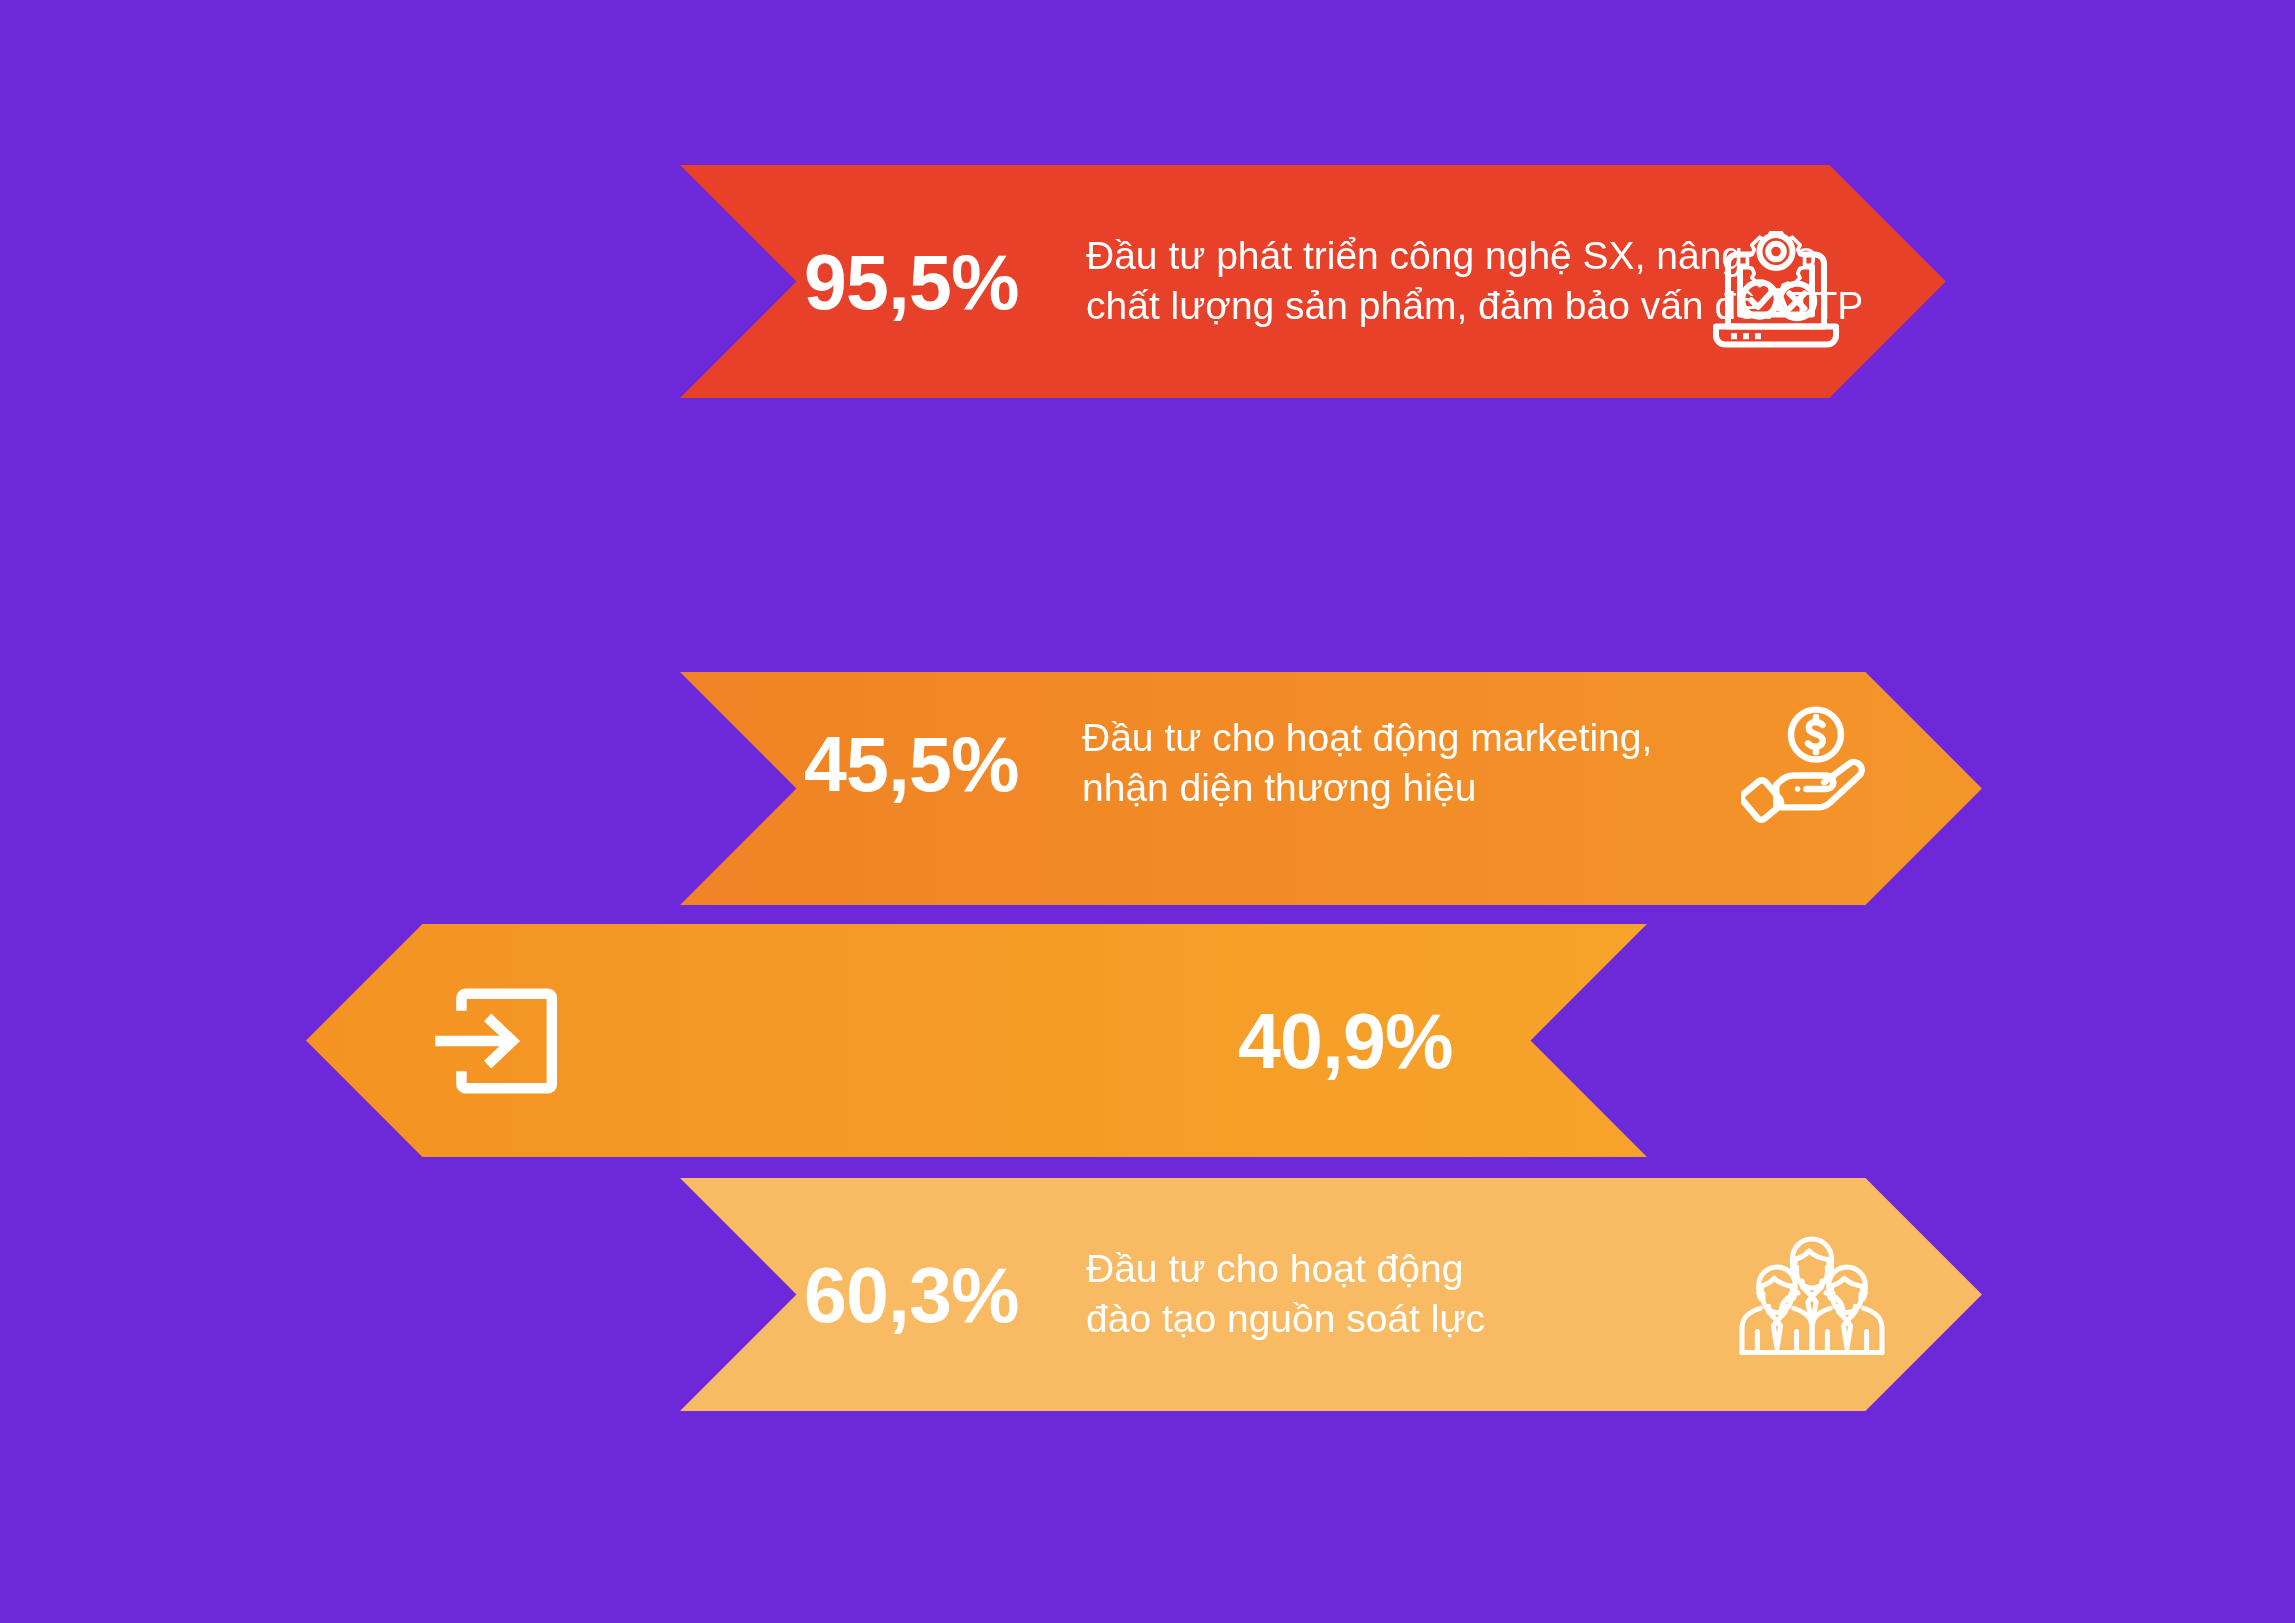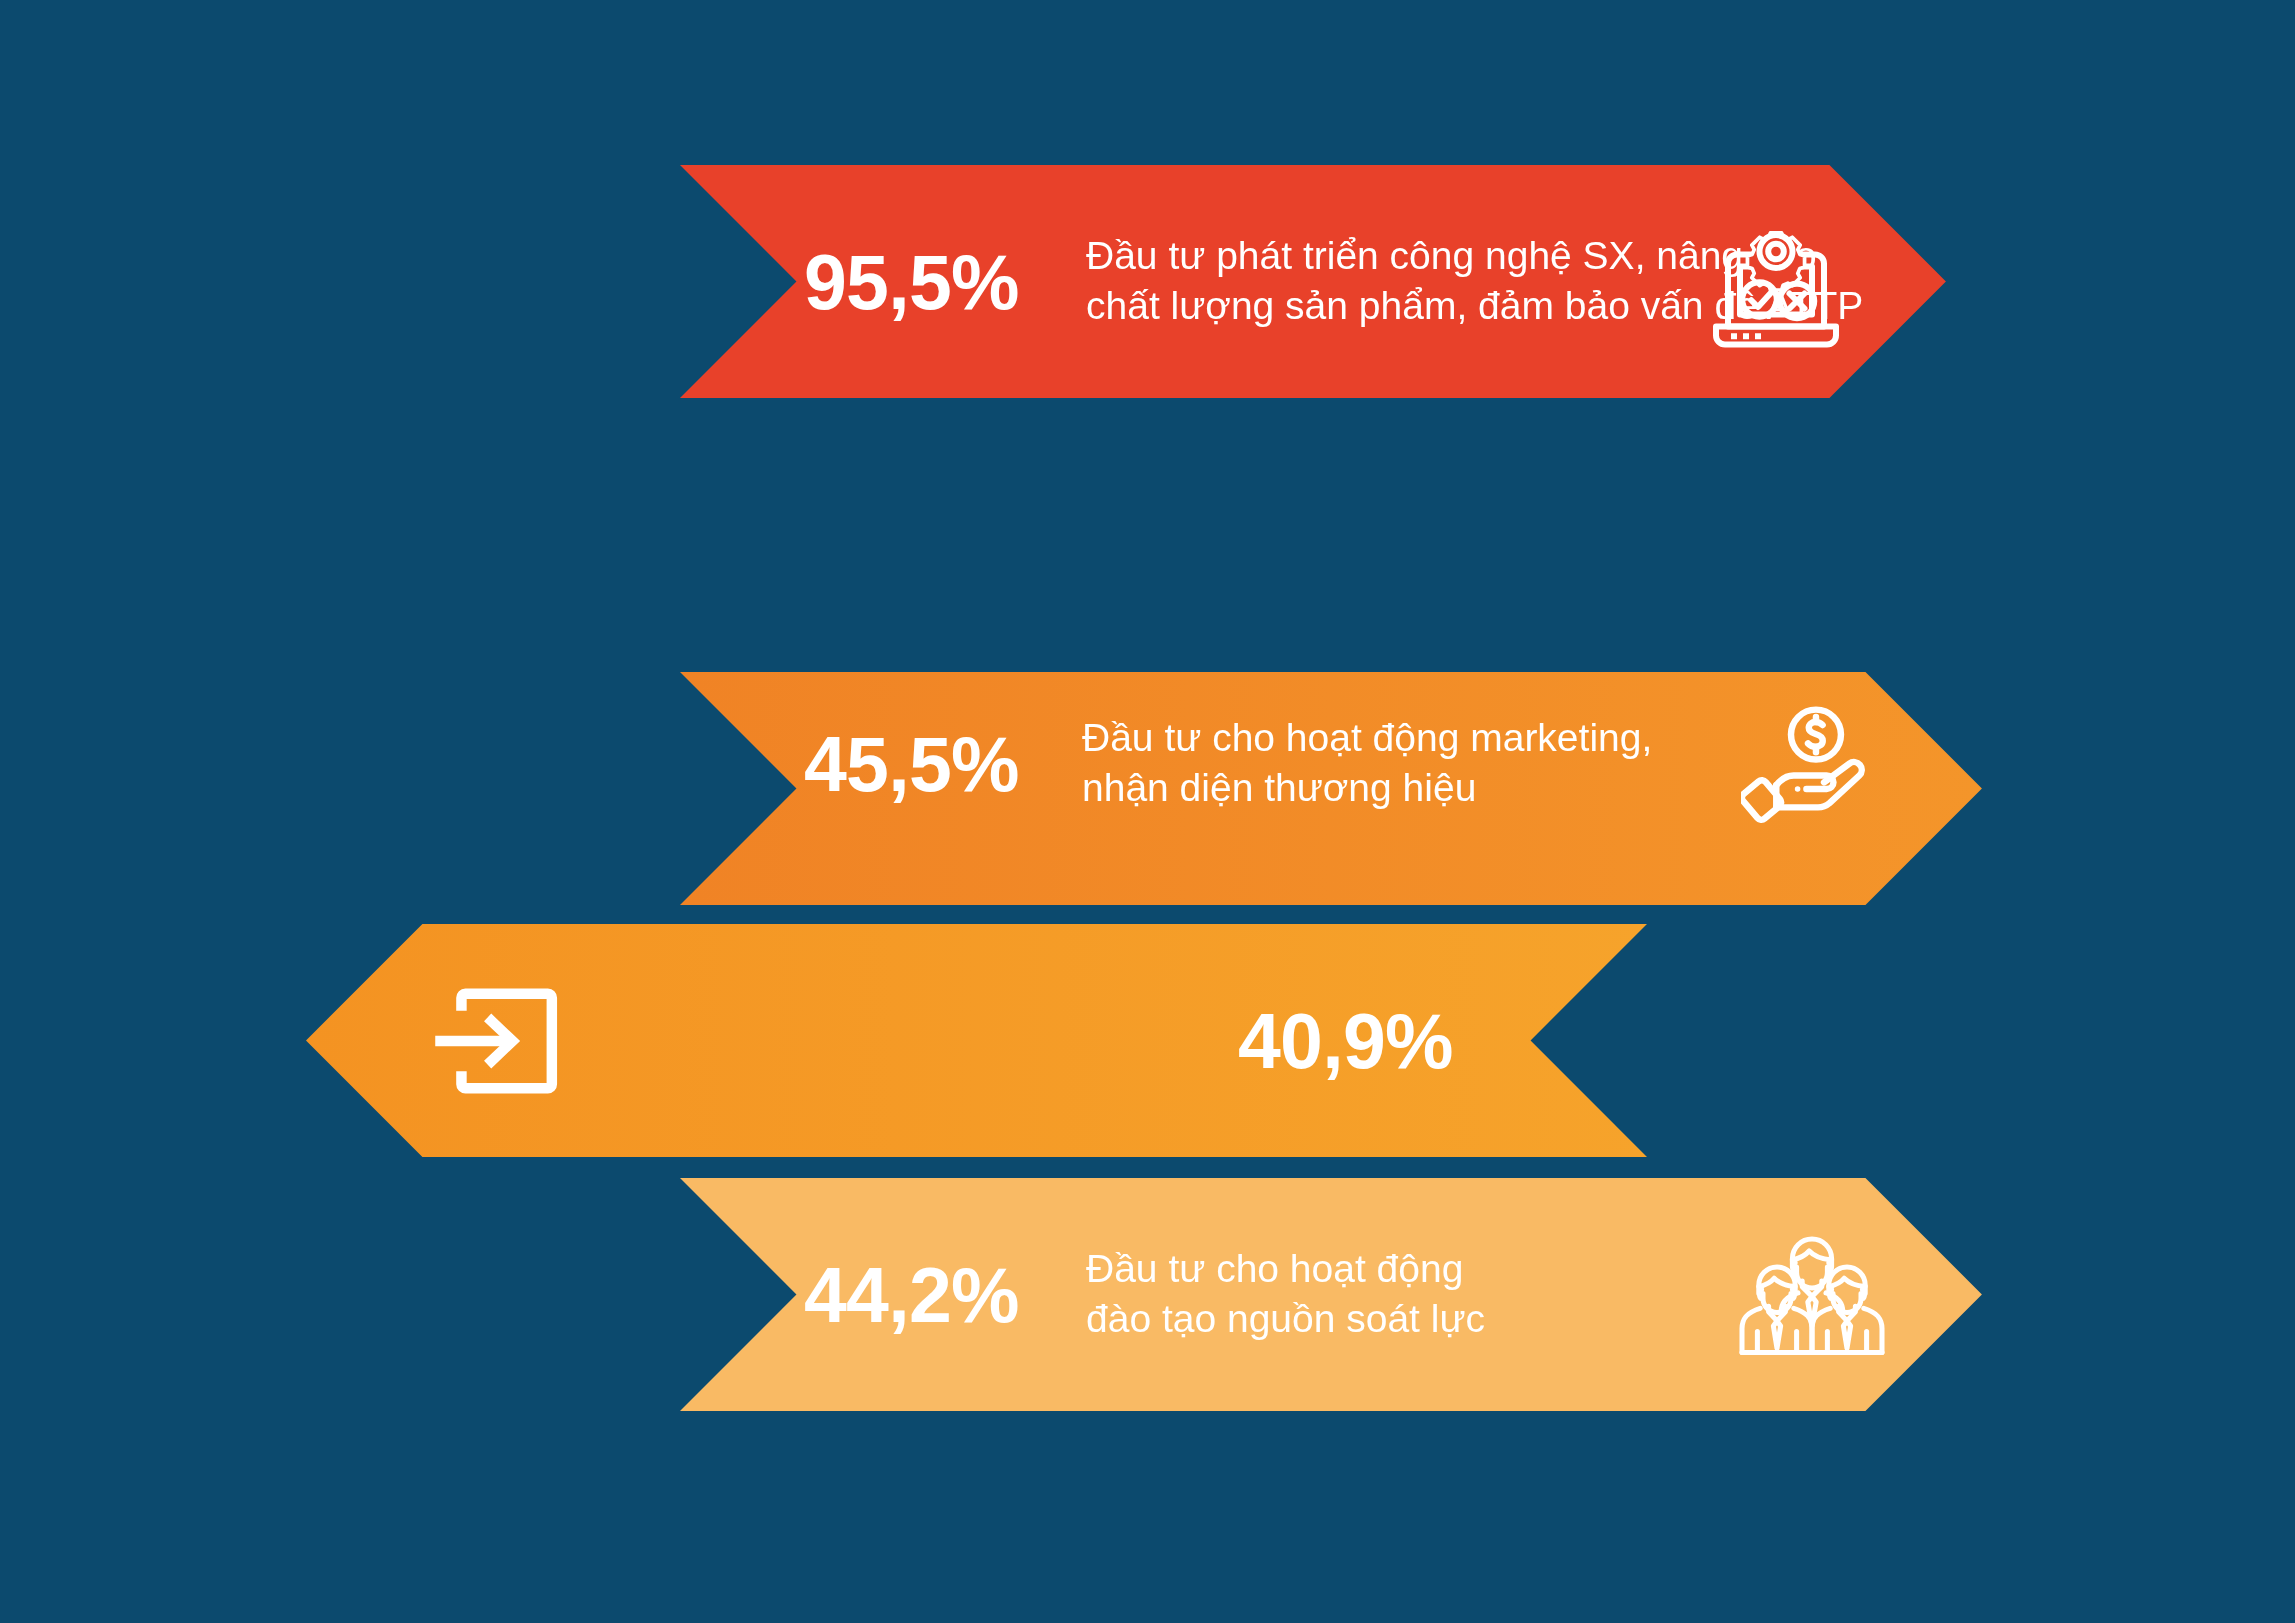--- a/index.html
+++ b/index.html
@@ -8,7 +8,7 @@
     font-family:"Liberation Sans", sans-serif;
     overflow:hidden;position:relative;
   }
-  .canvas{position:relative;width:2295px;height:1624px;background:#0c4a6e;}
+  .canvas{position:relative;width:2295px;height:1624px;background:#6d28d9;}
 
   .band{position:absolute;display:flex;align-items:center;}
   .band .shape{position:absolute;inset:0;}

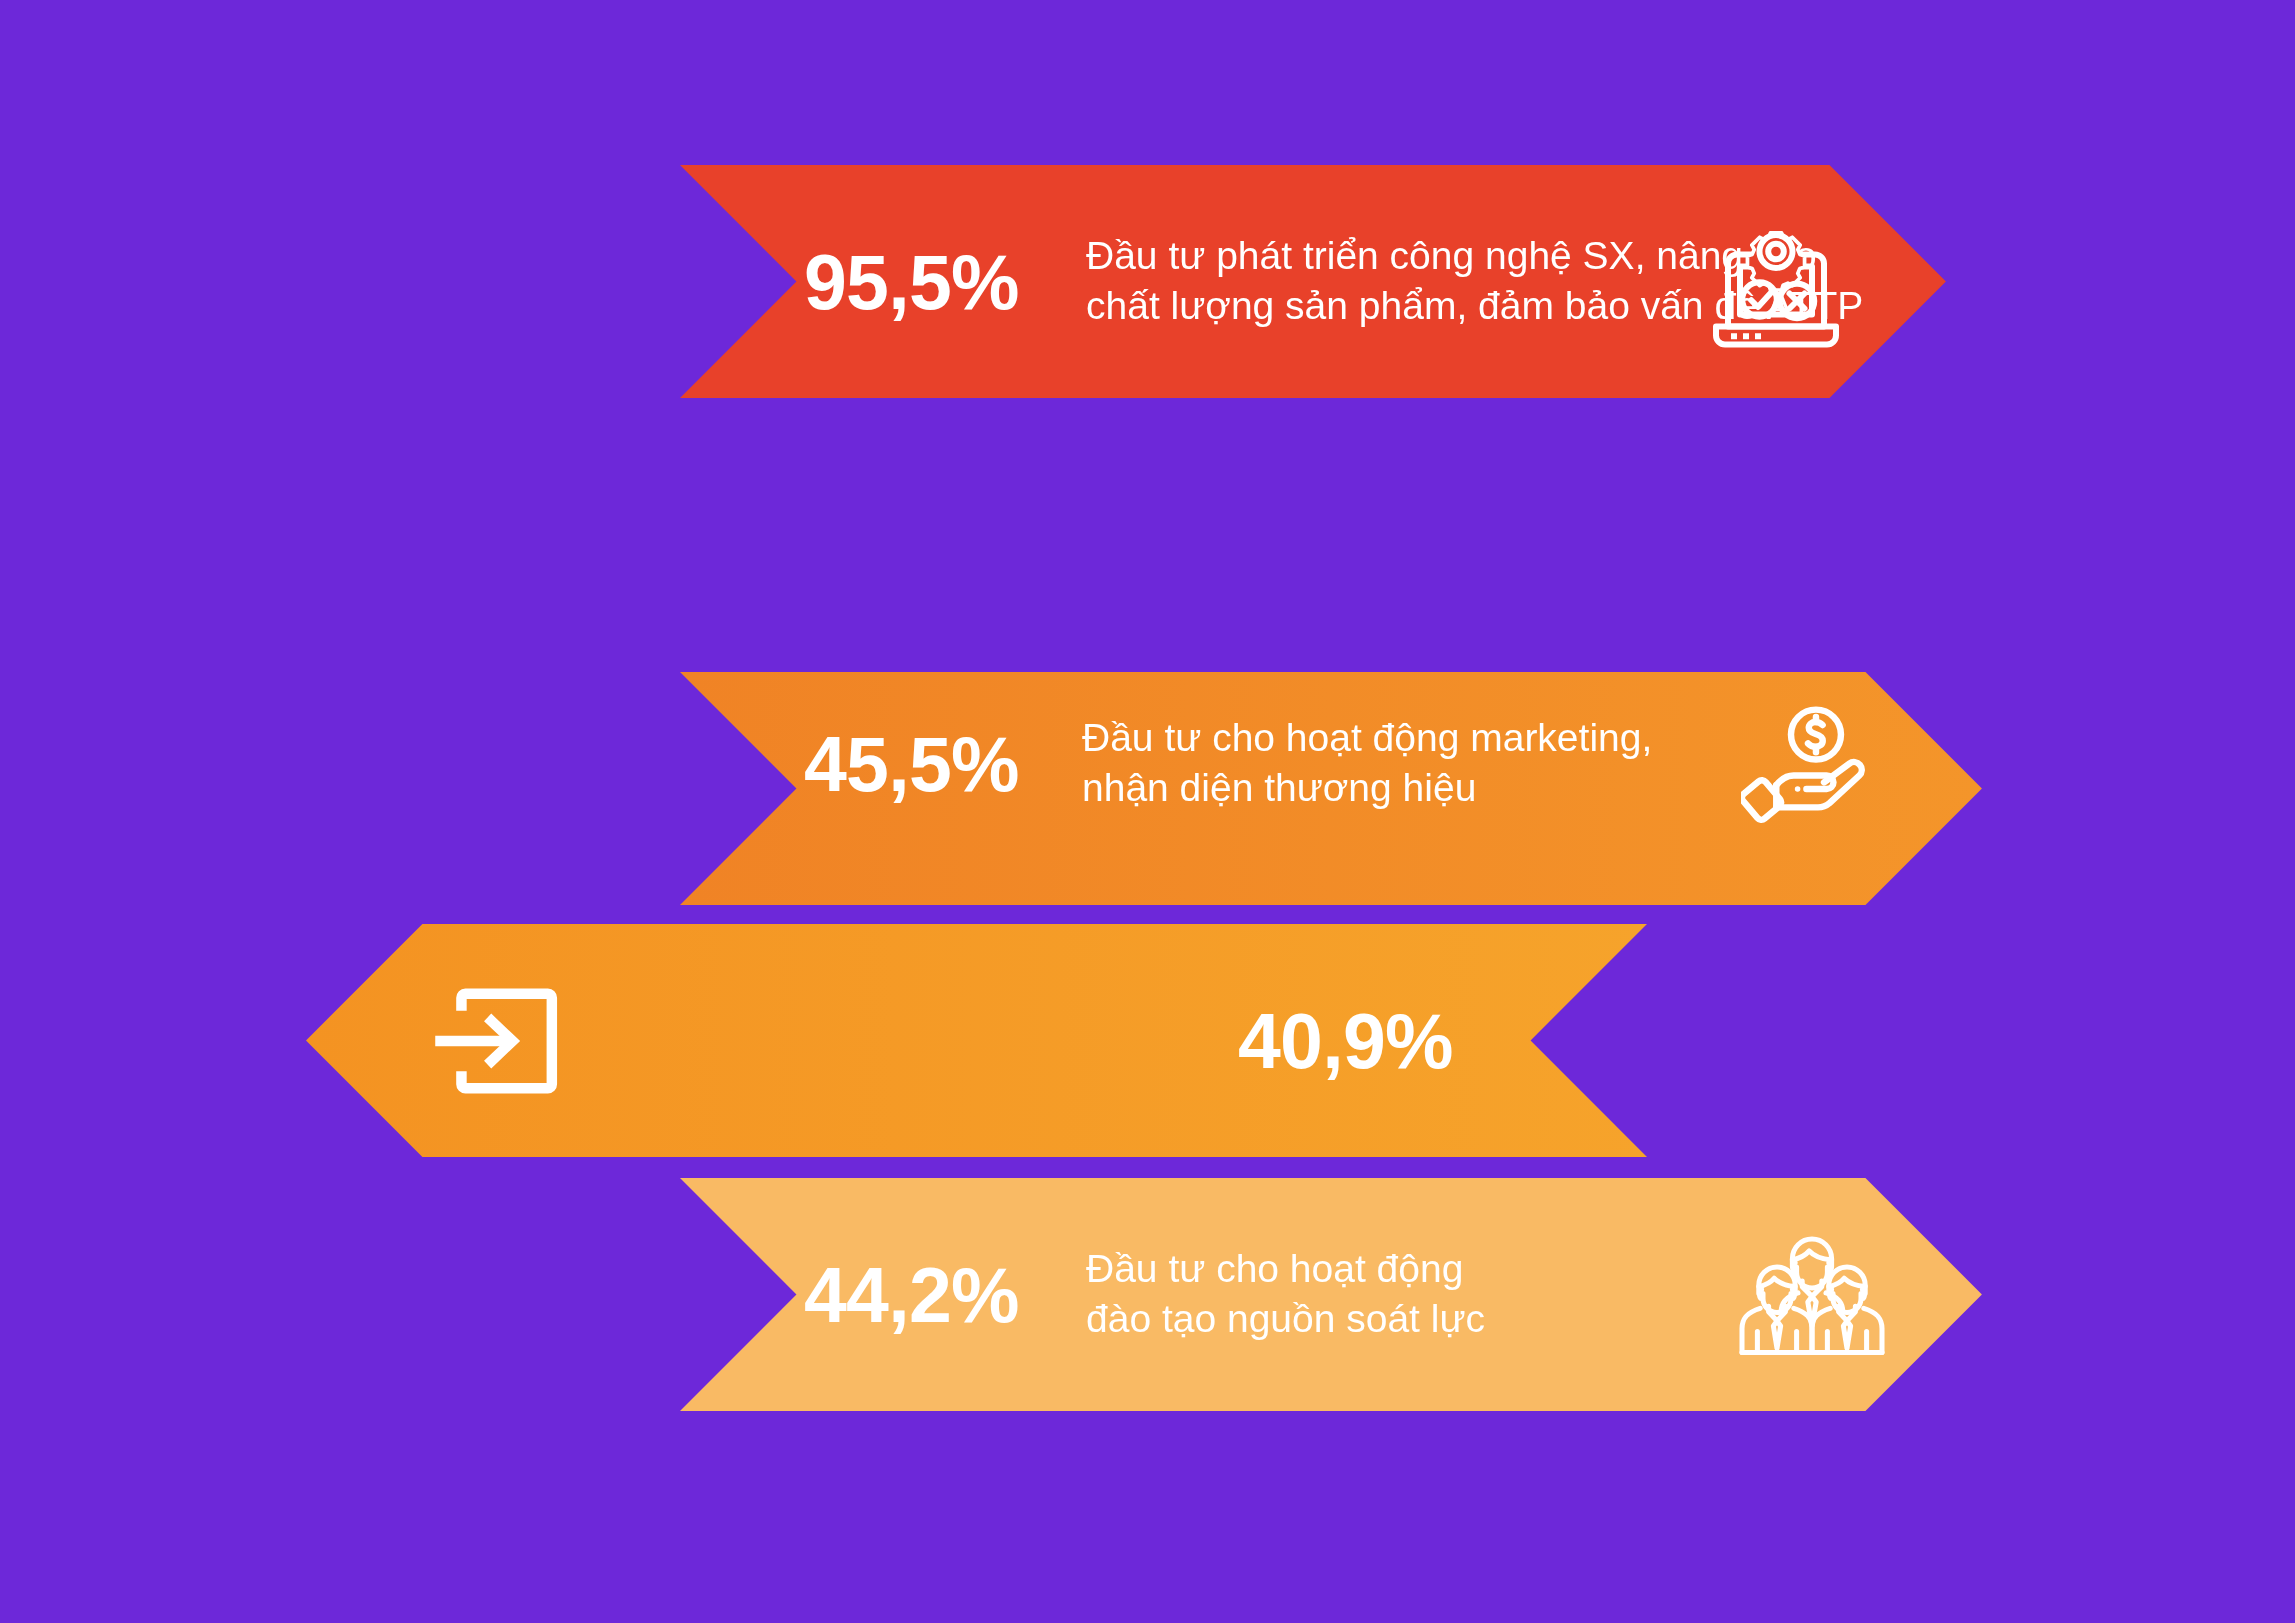--- a/index.html
+++ b/index.html
@@ -137,7 +137,7 @@
       <polygon points="0,0 1812,0 1990,178 1812,356 0,356 178,178" fill="#F9BA64"></polygon>
     </svg>
     <div class="inner">
-      <div class="pct" style="position:absolute;left:124px;top:50%;transform:translateY(-50%);">44,2%</div>
+      <div class="pct" style="position:absolute;left:124px;top:50%;transform:translateY(-50%);">60,3%</div>
       <div class="desc" style="position:absolute;left:406px;top:50%;transform:translateY(-50%);">Đầu tư cho hoạt động
 đào tạo nguồn soát lực</div>
       <div class="icon" style="position:absolute;left:1050px;top:50%;transform:translateY(-50%);width:164px;height:157px;">

